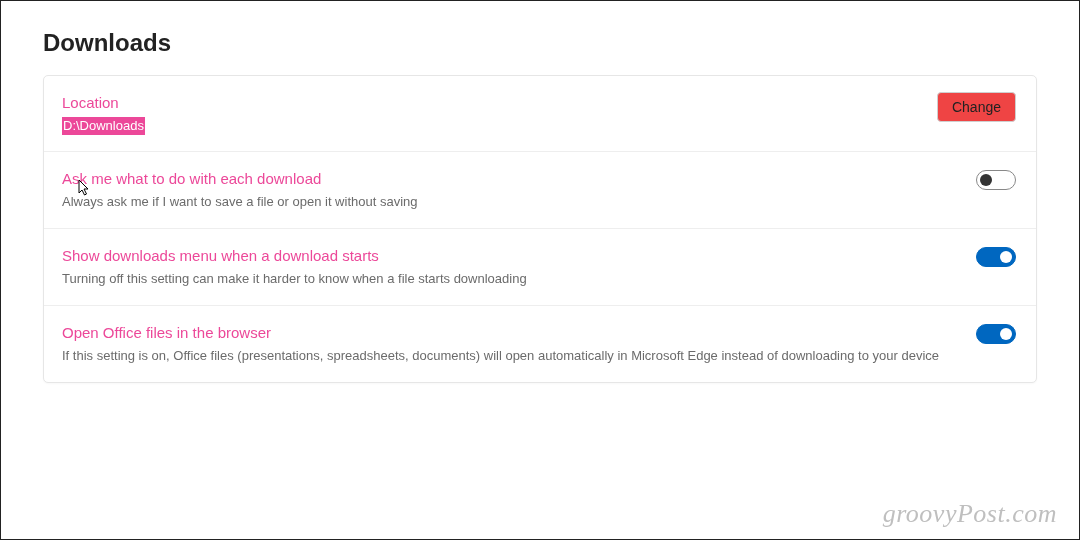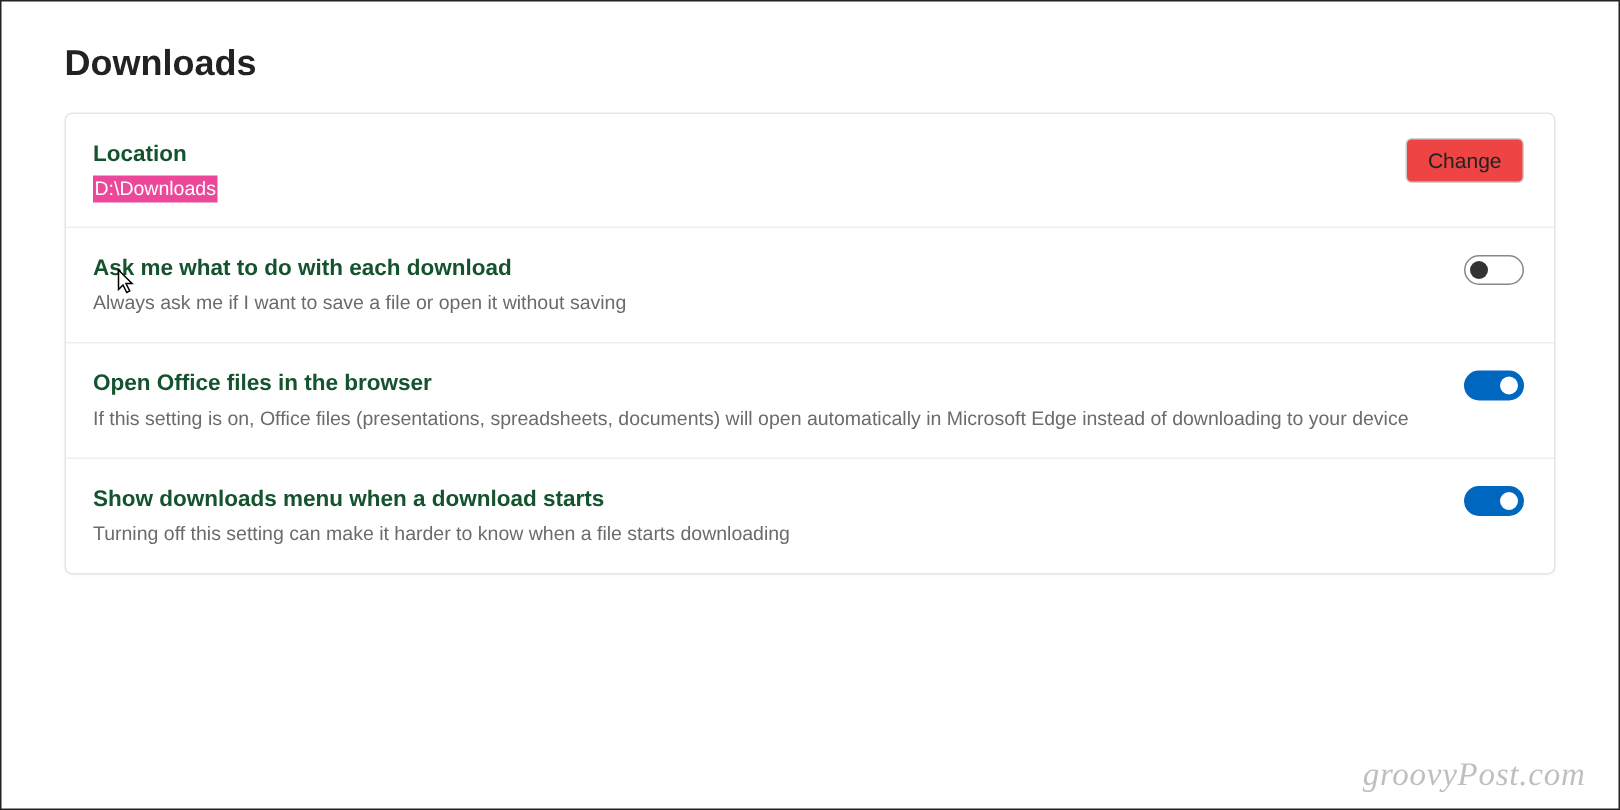--- a/index.html
+++ b/index.html
@@ -37,8 +37,8 @@
     .row-left { flex: 1; padding-right: 20px; }
     .row-title {
       font-size: 15px;
-      font-weight: 700;
-      color: #14532d;
+      font-weight: 400;
+      color: #ec4899;
       line-height: 1.4;
     }
     .row-desc {

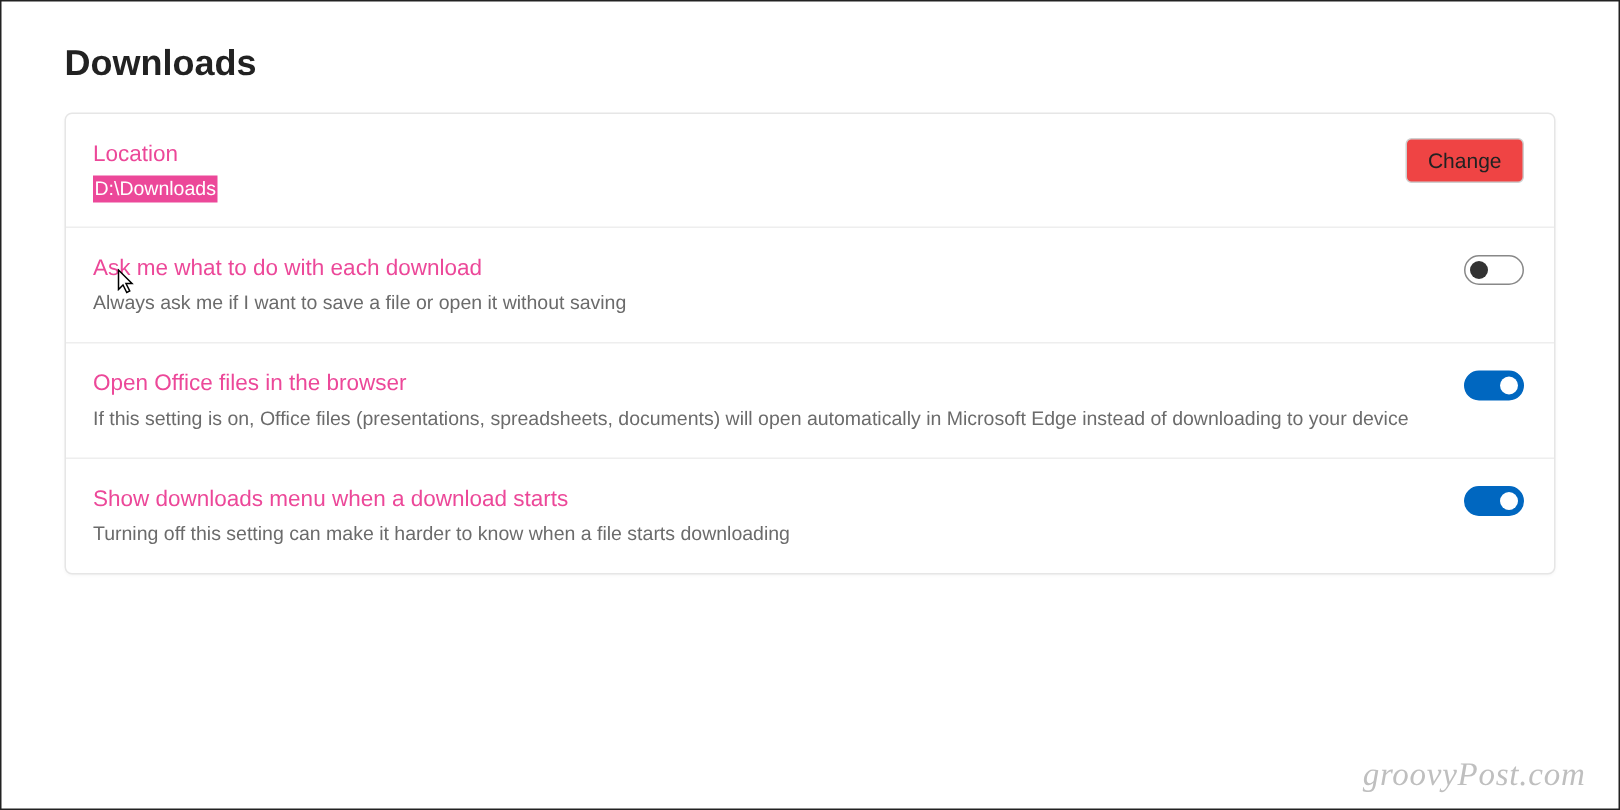--- a/index.html
+++ b/index.html
@@ -148,8 +148,8 @@
 
     <div class="row">
       <div class="row-left">
-        <div class="row-title">Open Office files in the browser</div>
-        <div class="row-desc">If this setting is on, Office files (presentations, spreadsheets, documents) will open automatically in Microsoft Edge instead of downloading to your device</div>
+        <div class="row-title">Show downloads menu when a download starts</div>
+        <div class="row-desc">Turning off this setting can make it harder to know when a file starts downloading</div>
       </div>
       <div class="toggle toggle-on">
           <div class="knob"></div>
@@ -158,8 +158,8 @@
 
     <div class="row">
       <div class="row-left">
-        <div class="row-title">Show downloads menu when a download starts</div>
-        <div class="row-desc">Turning off this setting can make it harder to know when a file starts downloading</div>
+        <div class="row-title">Open Office files in the browser</div>
+        <div class="row-desc">If this setting is on, Office files (presentations, spreadsheets, documents) will open automatically in Microsoft Edge instead of downloading to your device</div>
       </div>
       <div class="toggle toggle-on">
           <div class="knob"></div>

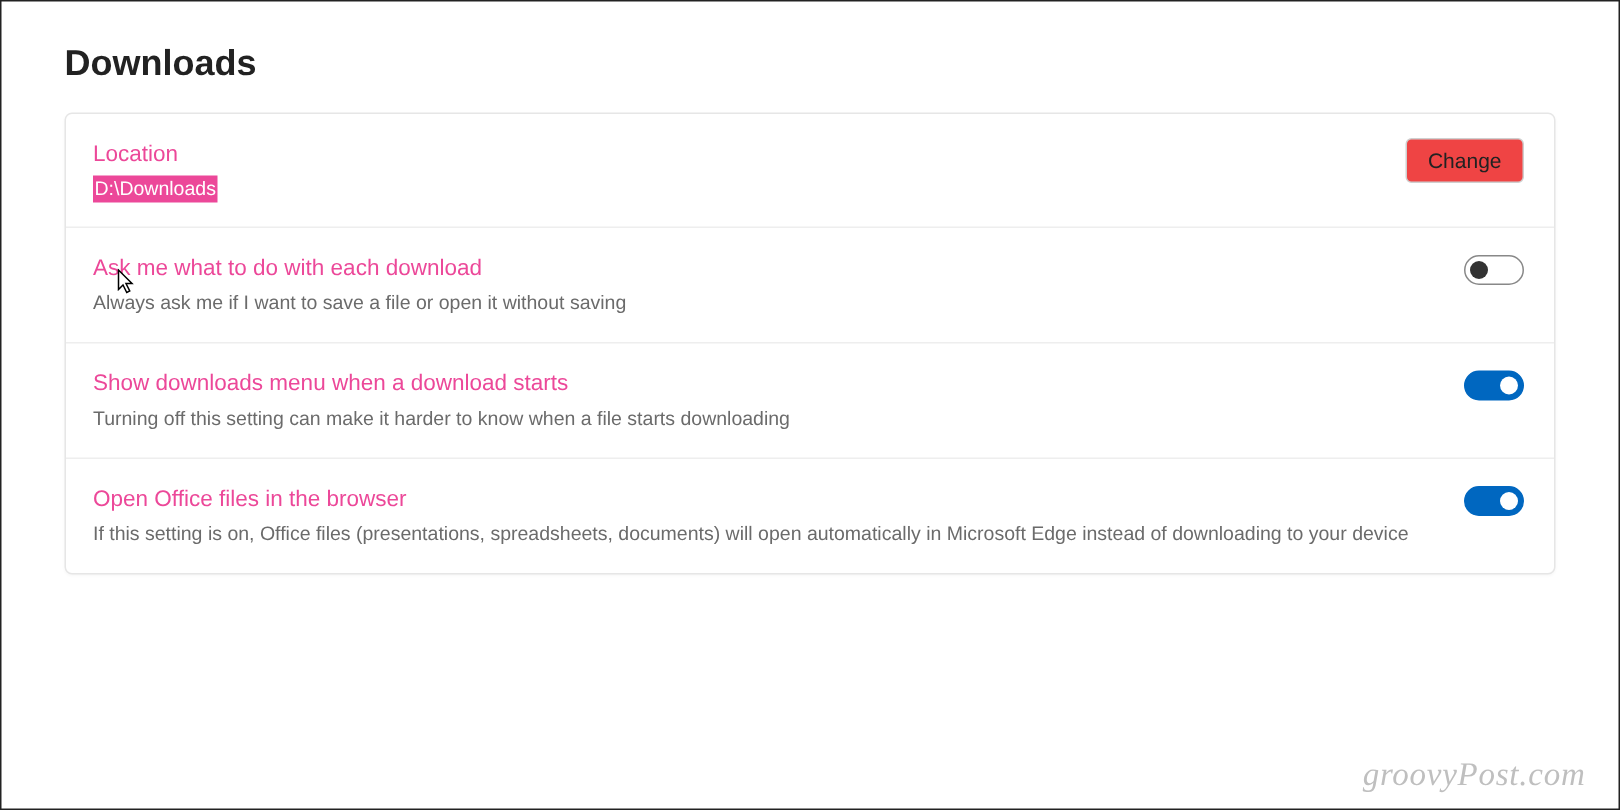--- a/index.html
+++ b/index.html
@@ -115,7 +115,7 @@
       right: 22px;
       font-family: Georgia, "Times New Roman", serif;
       font-style: italic;
-      font-size: 22px;
+      font-size: 26px;
       color: #bfbfbf;
       letter-spacing: 0.5px;
     }

